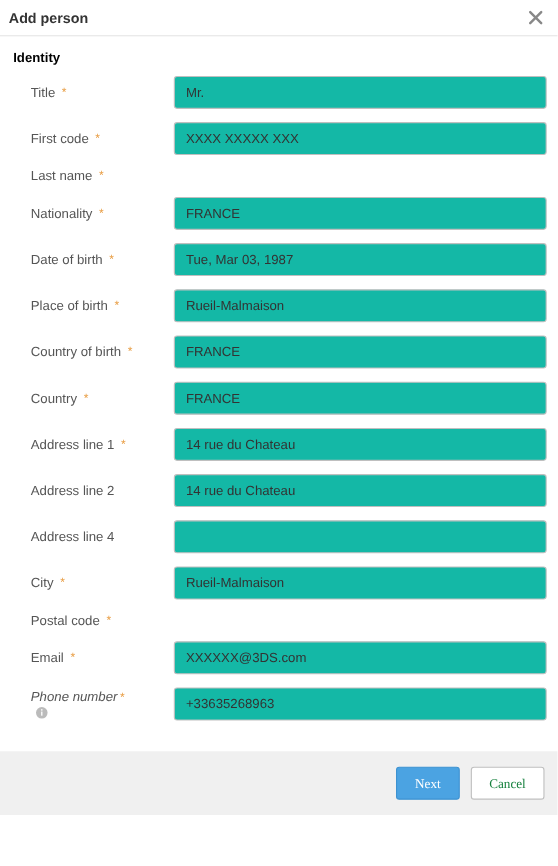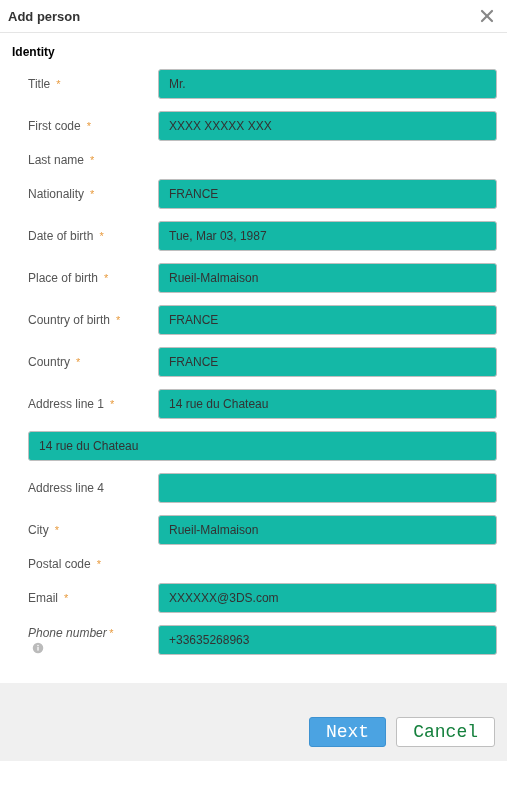--- a/index.html
+++ b/index.html
@@ -190,6 +190,9 @@
     </div>
 
     <div class="form-row">
+      <div class="form-label">
+        <span>Address line 2</span>
+      </div>
       <input class="form-input" type="text" value="14 rue du Chateau" style="">
     </div>
 

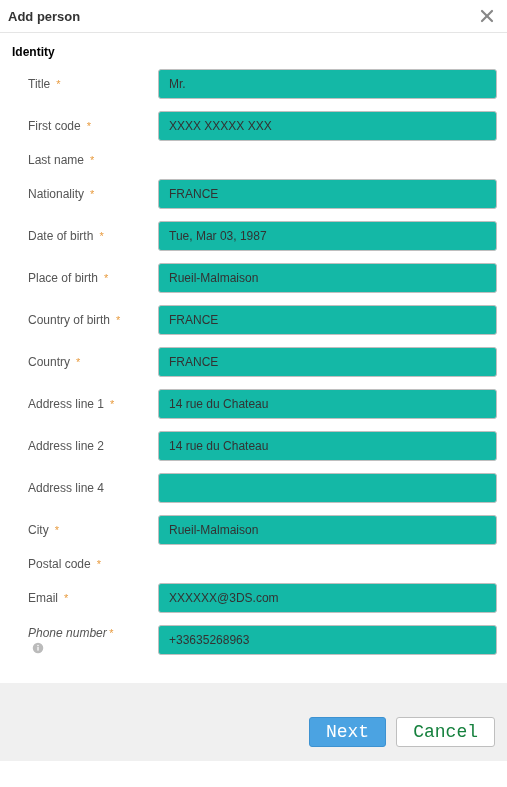--- a/index.html
+++ b/index.html
@@ -85,10 +85,9 @@
       height: 30px;
       padding: 0 16px;
       border-radius: 3px;
-      font-size: 18px;
+      font-size: 12px;
       cursor: pointer;
-      font-family: Liberation Mono, monospace;
-      margin-top: 20px;
+      font-family: Liberation Serif, serif;
     }
     .btn-primary {
       background: #4ba3e2;

